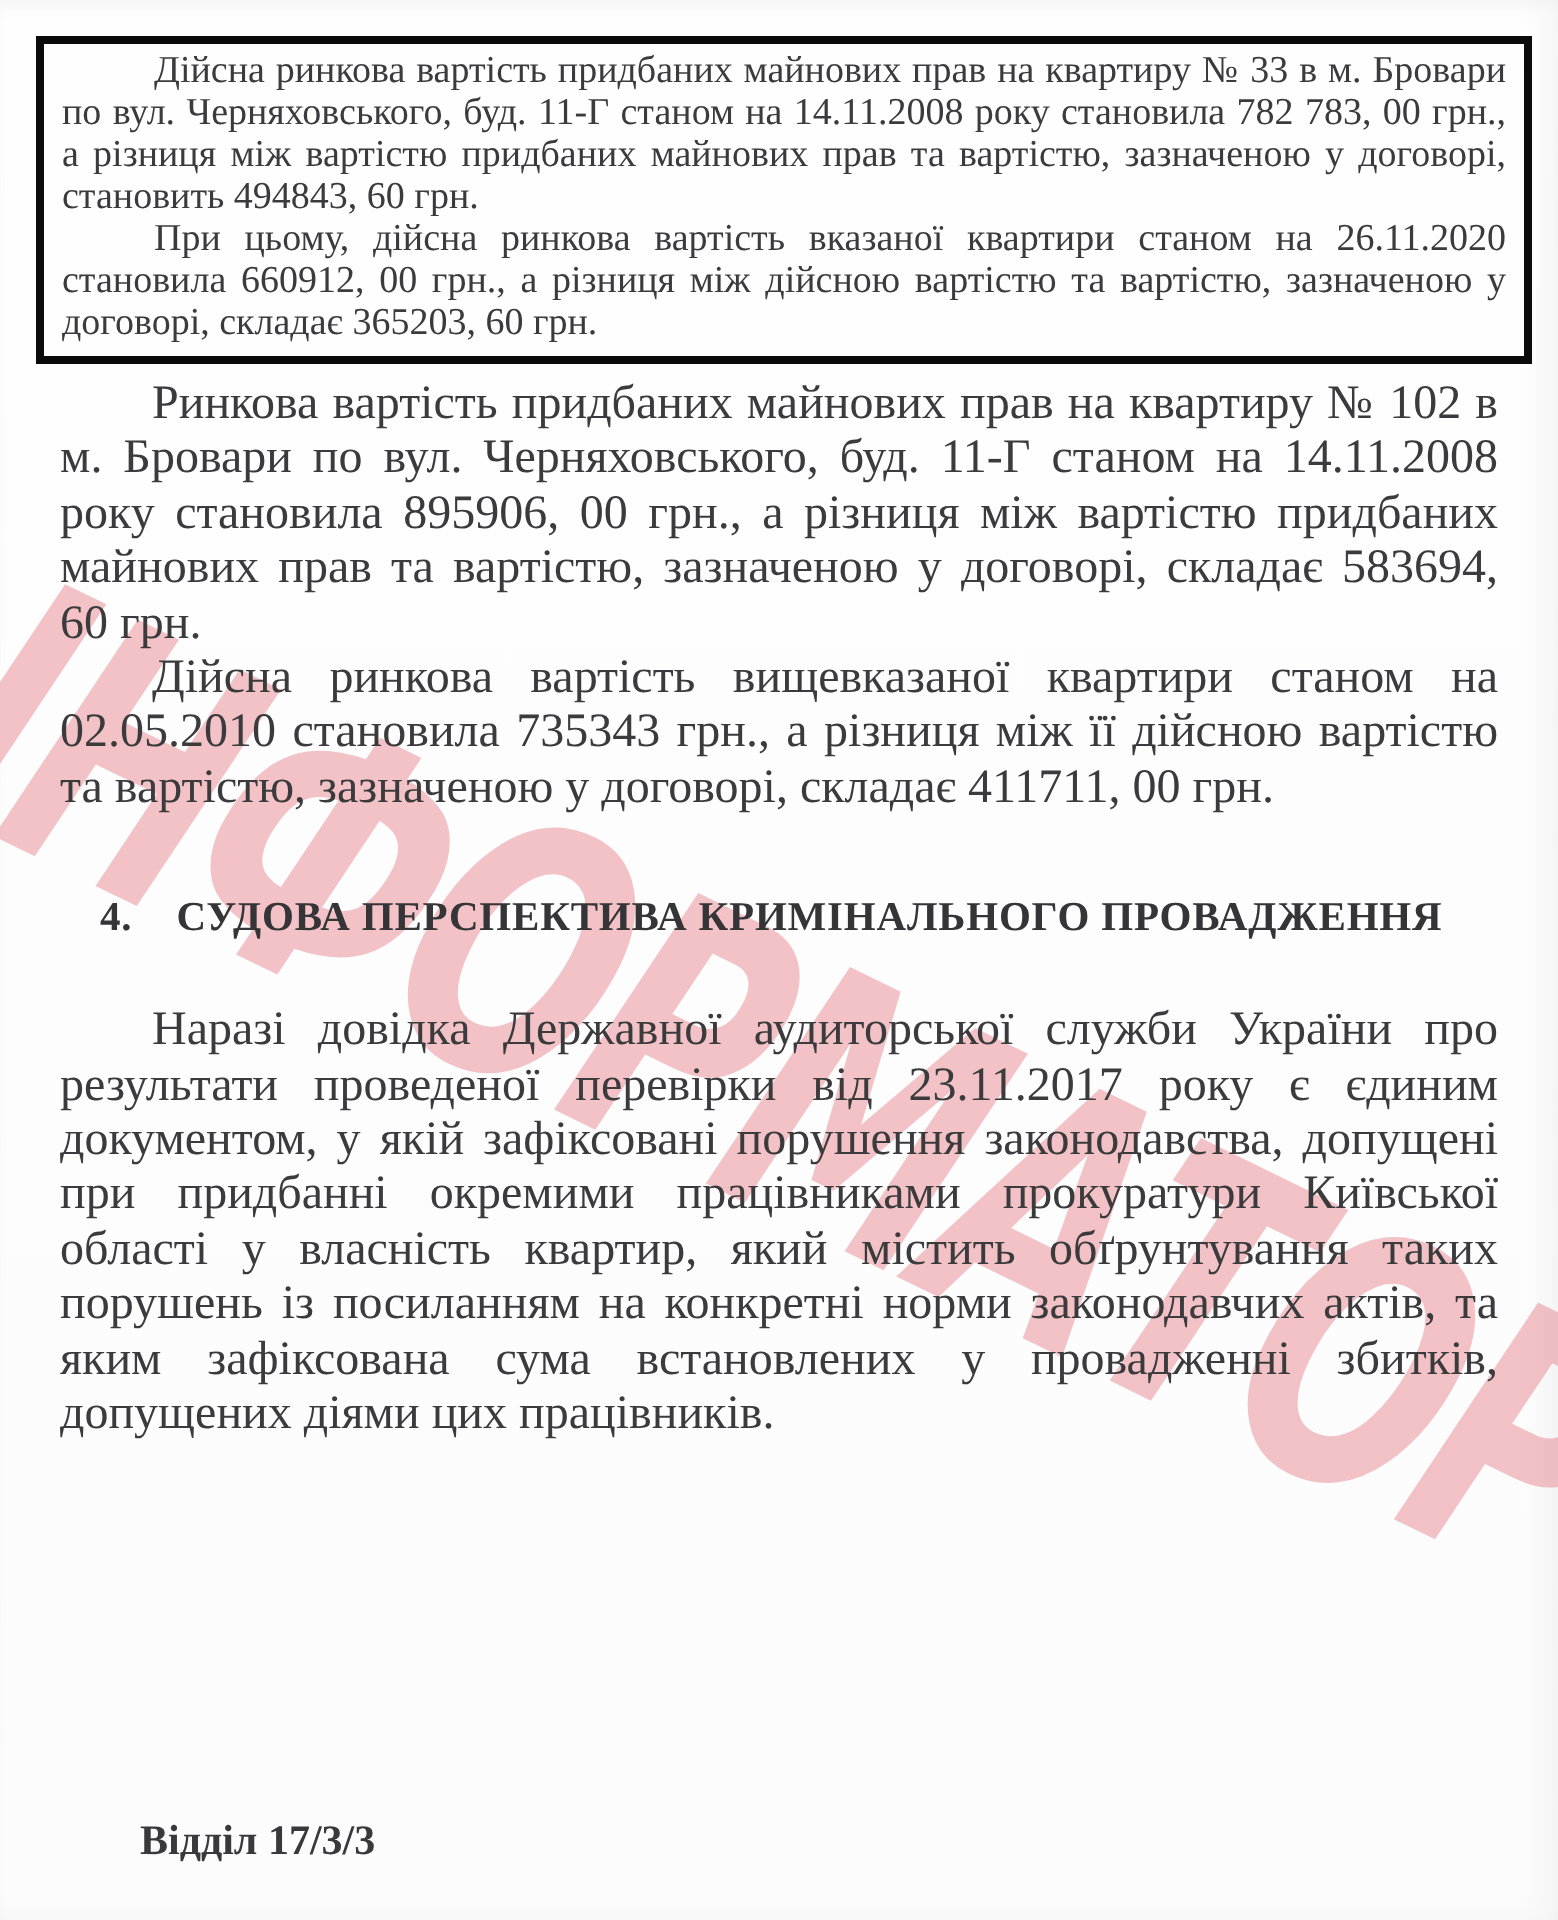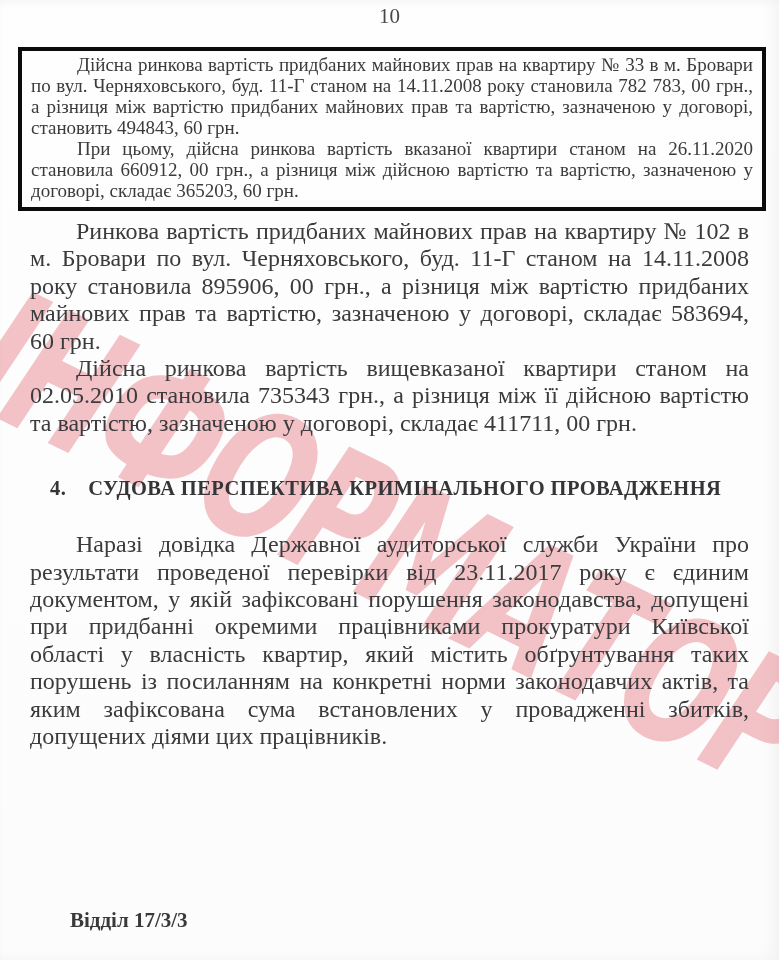--- a/index.html
+++ b/index.html
@@ -97,7 +97,6 @@
 
 <div class="page">
 
-  <div class="page-number">10</div>
 
   <div class="watermark">ІНФОРМАТОР</div>
 

